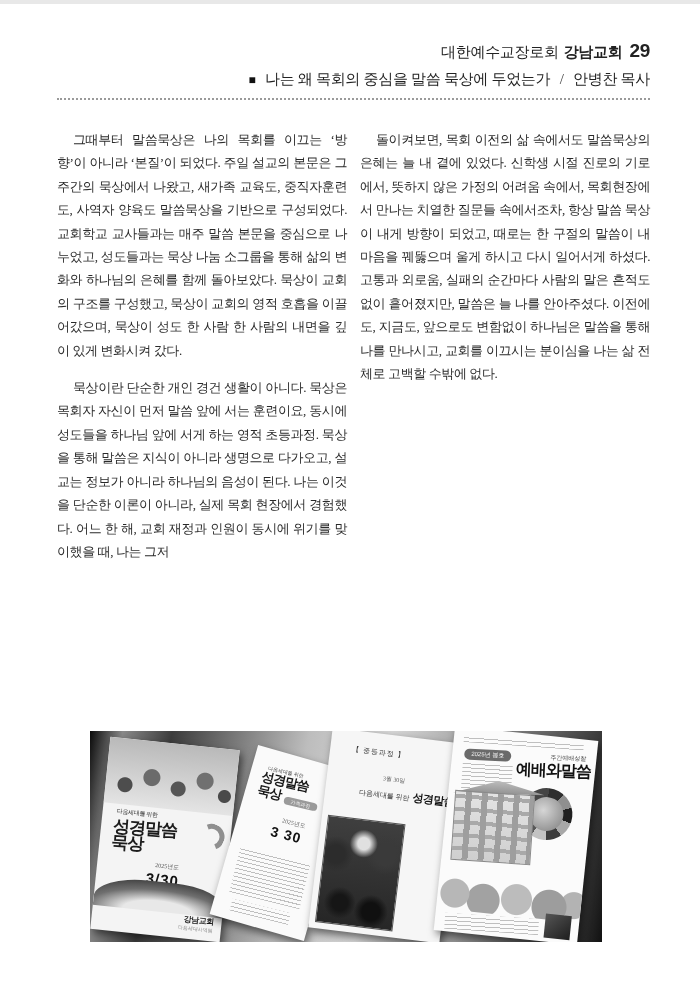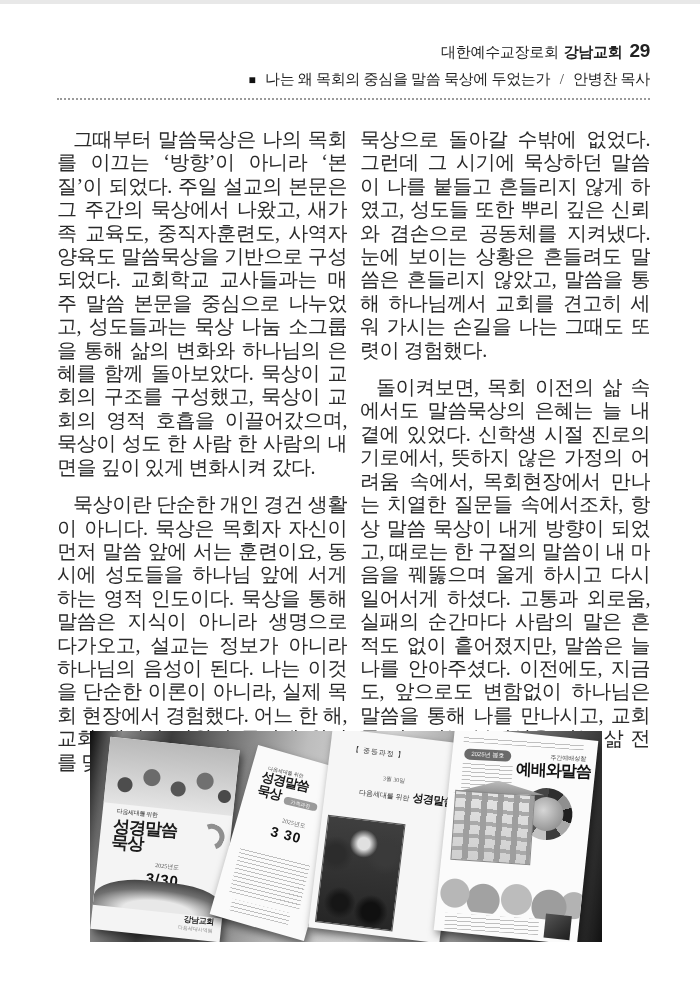--- a/index.html
+++ b/index.html
@@ -32,7 +32,7 @@
   }
   .col { width:290px; }
   .col p {
-    font-size:20px; line-height:23.4px; text-align:justify;
+    font-size:13px; line-height:23.4px; text-align:justify;
     letter-spacing:-0.4px; word-break:break-all; color:#2a2a2a;
   }
   .col p.indent { text-indent:16px; }

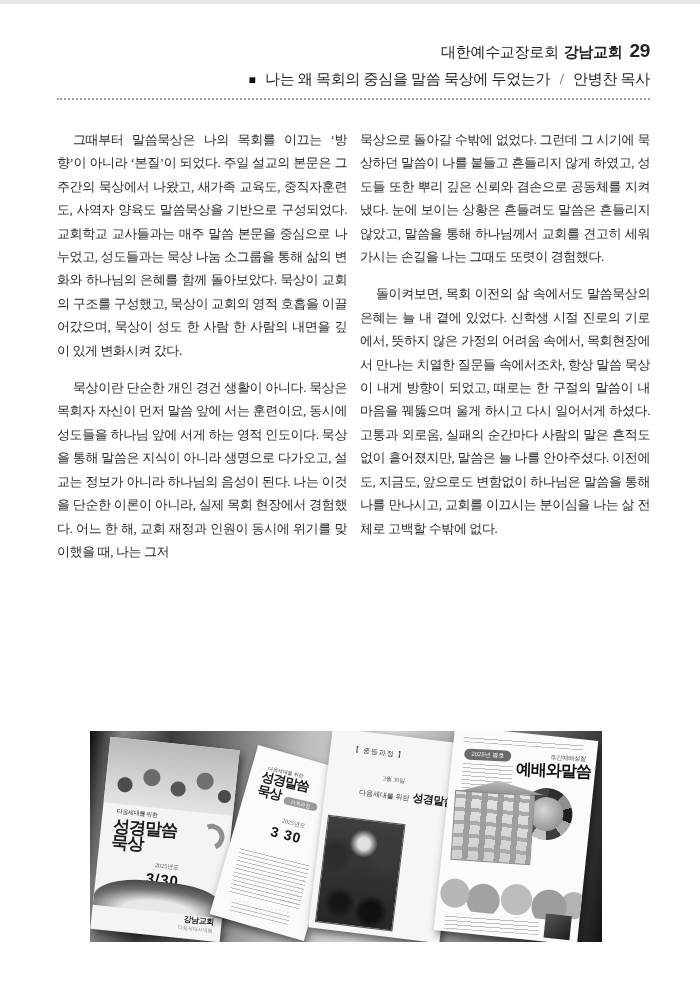--- a/index.html
+++ b/index.html
@@ -173,7 +173,6 @@
       <p class="indent">묵상이란 단순한 개인 경건 생활이 아니다. 묵상은 목회자 자신이 먼저 말씀 앞에 서는 훈련이요, 동시에 성도들을 하나님 앞에 서게 하는 영적 인도이다. 묵상을 통해 말씀은 지식이 아니라 생명으로 다가오고, 설교는 정보가 아니라 하나님의 음성이 된다. 나는 이것을 단순한 이론이 아니라, 실제 목회 현장에서 경험했다. 어느 한 해, 교회 재정과 인원이 동시에 위기를 맞이했을 때, 나는 그저</p>
     </div>
     <div class="col">
-      <p>묵상으로 돌아갈 수밖에 없었다. 그런데 그 시기에 묵상하던 말씀이 나를 붙들고 흔들리지 않게 하였고, 성도들 또한 뿌리 깊은 신뢰와 겸손으로 공동체를 지켜냈다. 눈에 보이는 상황은 흔들려도 말씀은 흔들리지 않았고, 말씀을 통해 하나님께서 교회를 견고히 세워 가시는 손길을 나는 그때도 또렷이 경험했다.</p>
       <p class="indent">돌이켜보면, 목회 이전의 삶 속에서도 말씀묵상의 은혜는 늘 내 곁에 있었다. 신학생 시절 진로의 기로에서, 뜻하지 않은 가정의 어려움 속에서, 목회현장에서 만나는 치열한 질문들 속에서조차, 항상 말씀 묵상이 내게 방향이 되었고, 때로는 한 구절의 말씀이 내 마음을 꿰뚫으며 울게 하시고 다시 일어서게 하셨다. 고통과 외로움, 실패의 순간마다 사람의 말은 흔적도 없이 흩어졌지만, 말씀은 늘 나를 안아주셨다. 이전에도, 지금도, 앞으로도 변함없이 하나님은 말씀을 통해 나를 만나시고, 교회를 이끄시는 분이심을 나는 삶 전체로 고백할 수밖에 없다.</p>
     </div>
   </div>

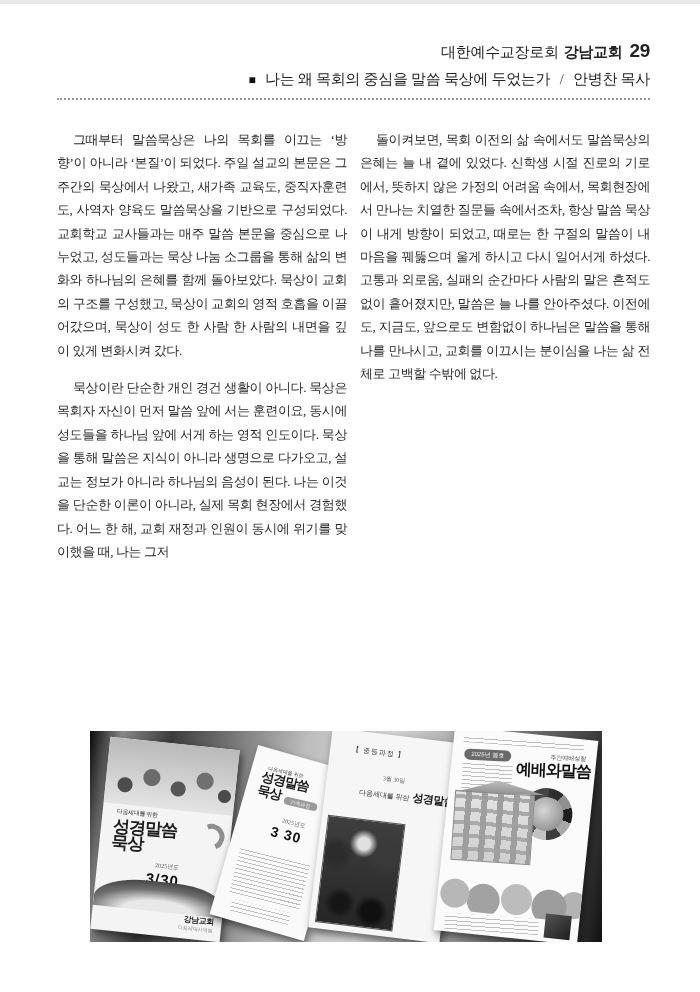--- a/index.html
+++ b/index.html
@@ -170,7 +170,7 @@
   <div class="body-cols">
     <div class="col">
       <p class="indent">그때부터 말씀묵상은 나의 목회를 이끄는 ‘방향’이 아니라 ‘본질’이 되었다. 주일 설교의 본문은 그 주간의 묵상에서 나왔고, 새가족 교육도, 중직자훈련도, 사역자 양육도 말씀묵상을 기반으로 구성되었다. 교회학교 교사들과는 매주 말씀 본문을 중심으로 나누었고, 성도들과는 묵상 나눔 소그룹을 통해 삶의 변화와 하나님의 은혜를 함께 돌아보았다. 묵상이 교회의 구조를 구성했고, 묵상이 교회의 영적 호흡을 이끌어갔으며, 묵상이 성도 한 사람 한 사람의 내면을 깊이 있게 변화시켜 갔다.</p>
-      <p class="indent">묵상이란 단순한 개인 경건 생활이 아니다. 묵상은 목회자 자신이 먼저 말씀 앞에 서는 훈련이요, 동시에 성도들을 하나님 앞에 서게 하는 영적 인도이다. 묵상을 통해 말씀은 지식이 아니라 생명으로 다가오고, 설교는 정보가 아니라 하나님의 음성이 된다. 나는 이것을 단순한 이론이 아니라, 실제 목회 현장에서 경험했다. 어느 한 해, 교회 재정과 인원이 동시에 위기를 맞이했을 때, 나는 그저</p>
+      <p class="indent">묵상이란 단순한 개인 경건 생활이 아니다. 묵상은 목회자 자신이 먼저 말씀 앞에 서는 훈련이요, 동시에 성도들을 하나님 앞에 서게 하는 영적 초등과정. 묵상을 통해 말씀은 지식이 아니라 생명으로 다가오고, 설교는 정보가 아니라 하나님의 음성이 된다. 나는 이것을 단순한 이론이 아니라, 실제 목회 현장에서 경험했다. 어느 한 해, 교회 재정과 인원이 동시에 위기를 맞이했을 때, 나는 그저</p>
     </div>
     <div class="col">
       <p class="indent">돌이켜보면, 목회 이전의 삶 속에서도 말씀묵상의 은혜는 늘 내 곁에 있었다. 신학생 시절 진로의 기로에서, 뜻하지 않은 가정의 어려움 속에서, 목회현장에서 만나는 치열한 질문들 속에서조차, 항상 말씀 묵상이 내게 방향이 되었고, 때로는 한 구절의 말씀이 내 마음을 꿰뚫으며 울게 하시고 다시 일어서게 하셨다. 고통과 외로움, 실패의 순간마다 사람의 말은 흔적도 없이 흩어졌지만, 말씀은 늘 나를 안아주셨다. 이전에도, 지금도, 앞으로도 변함없이 하나님은 말씀을 통해 나를 만나시고, 교회를 이끄시는 분이심을 나는 삶 전체로 고백할 수밖에 없다.</p>

